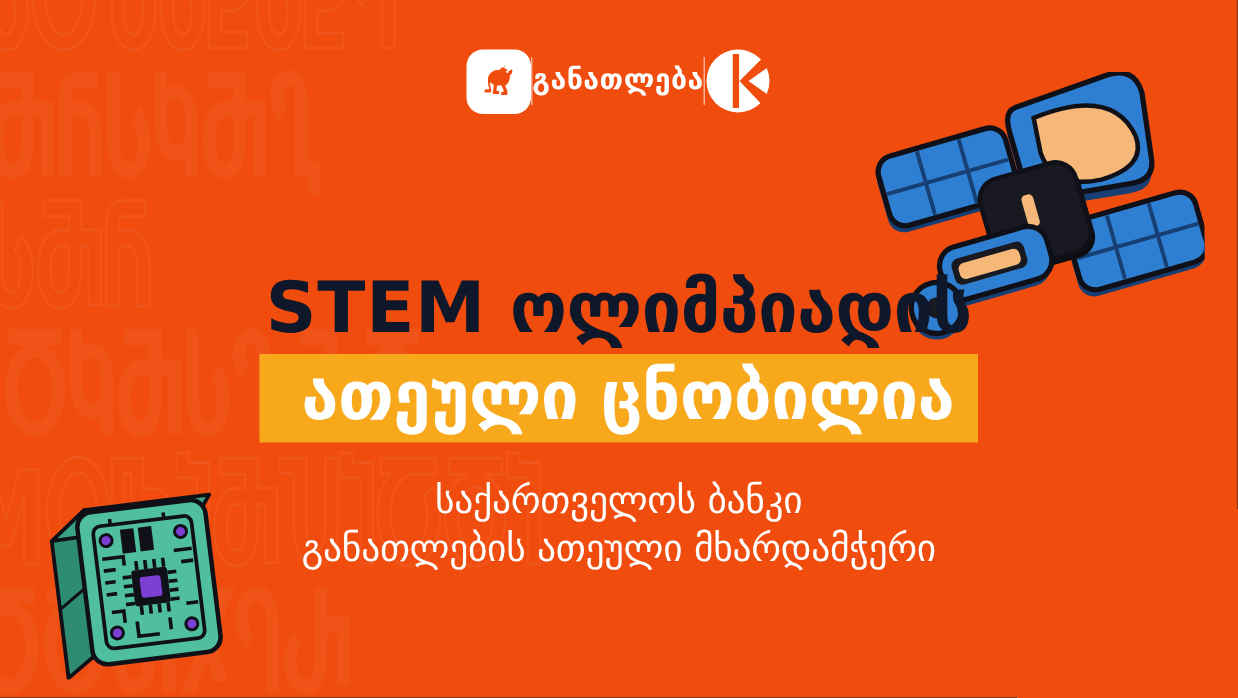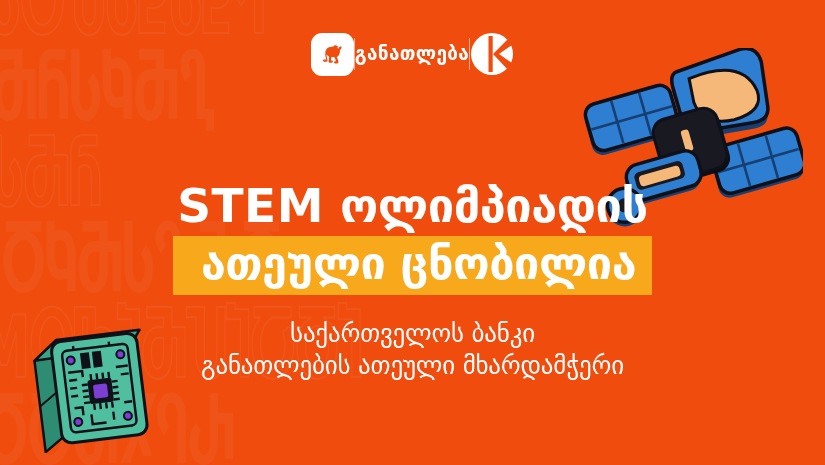--- a/index.html
+++ b/index.html
@@ -98,7 +98,7 @@
     text-align: center;
   }
   .title-line1 {
-    color: #ffffff;
+    color: #0f172a;
     font-size: 47px;
     font-weight: 800;
     line-height: 1.02;

